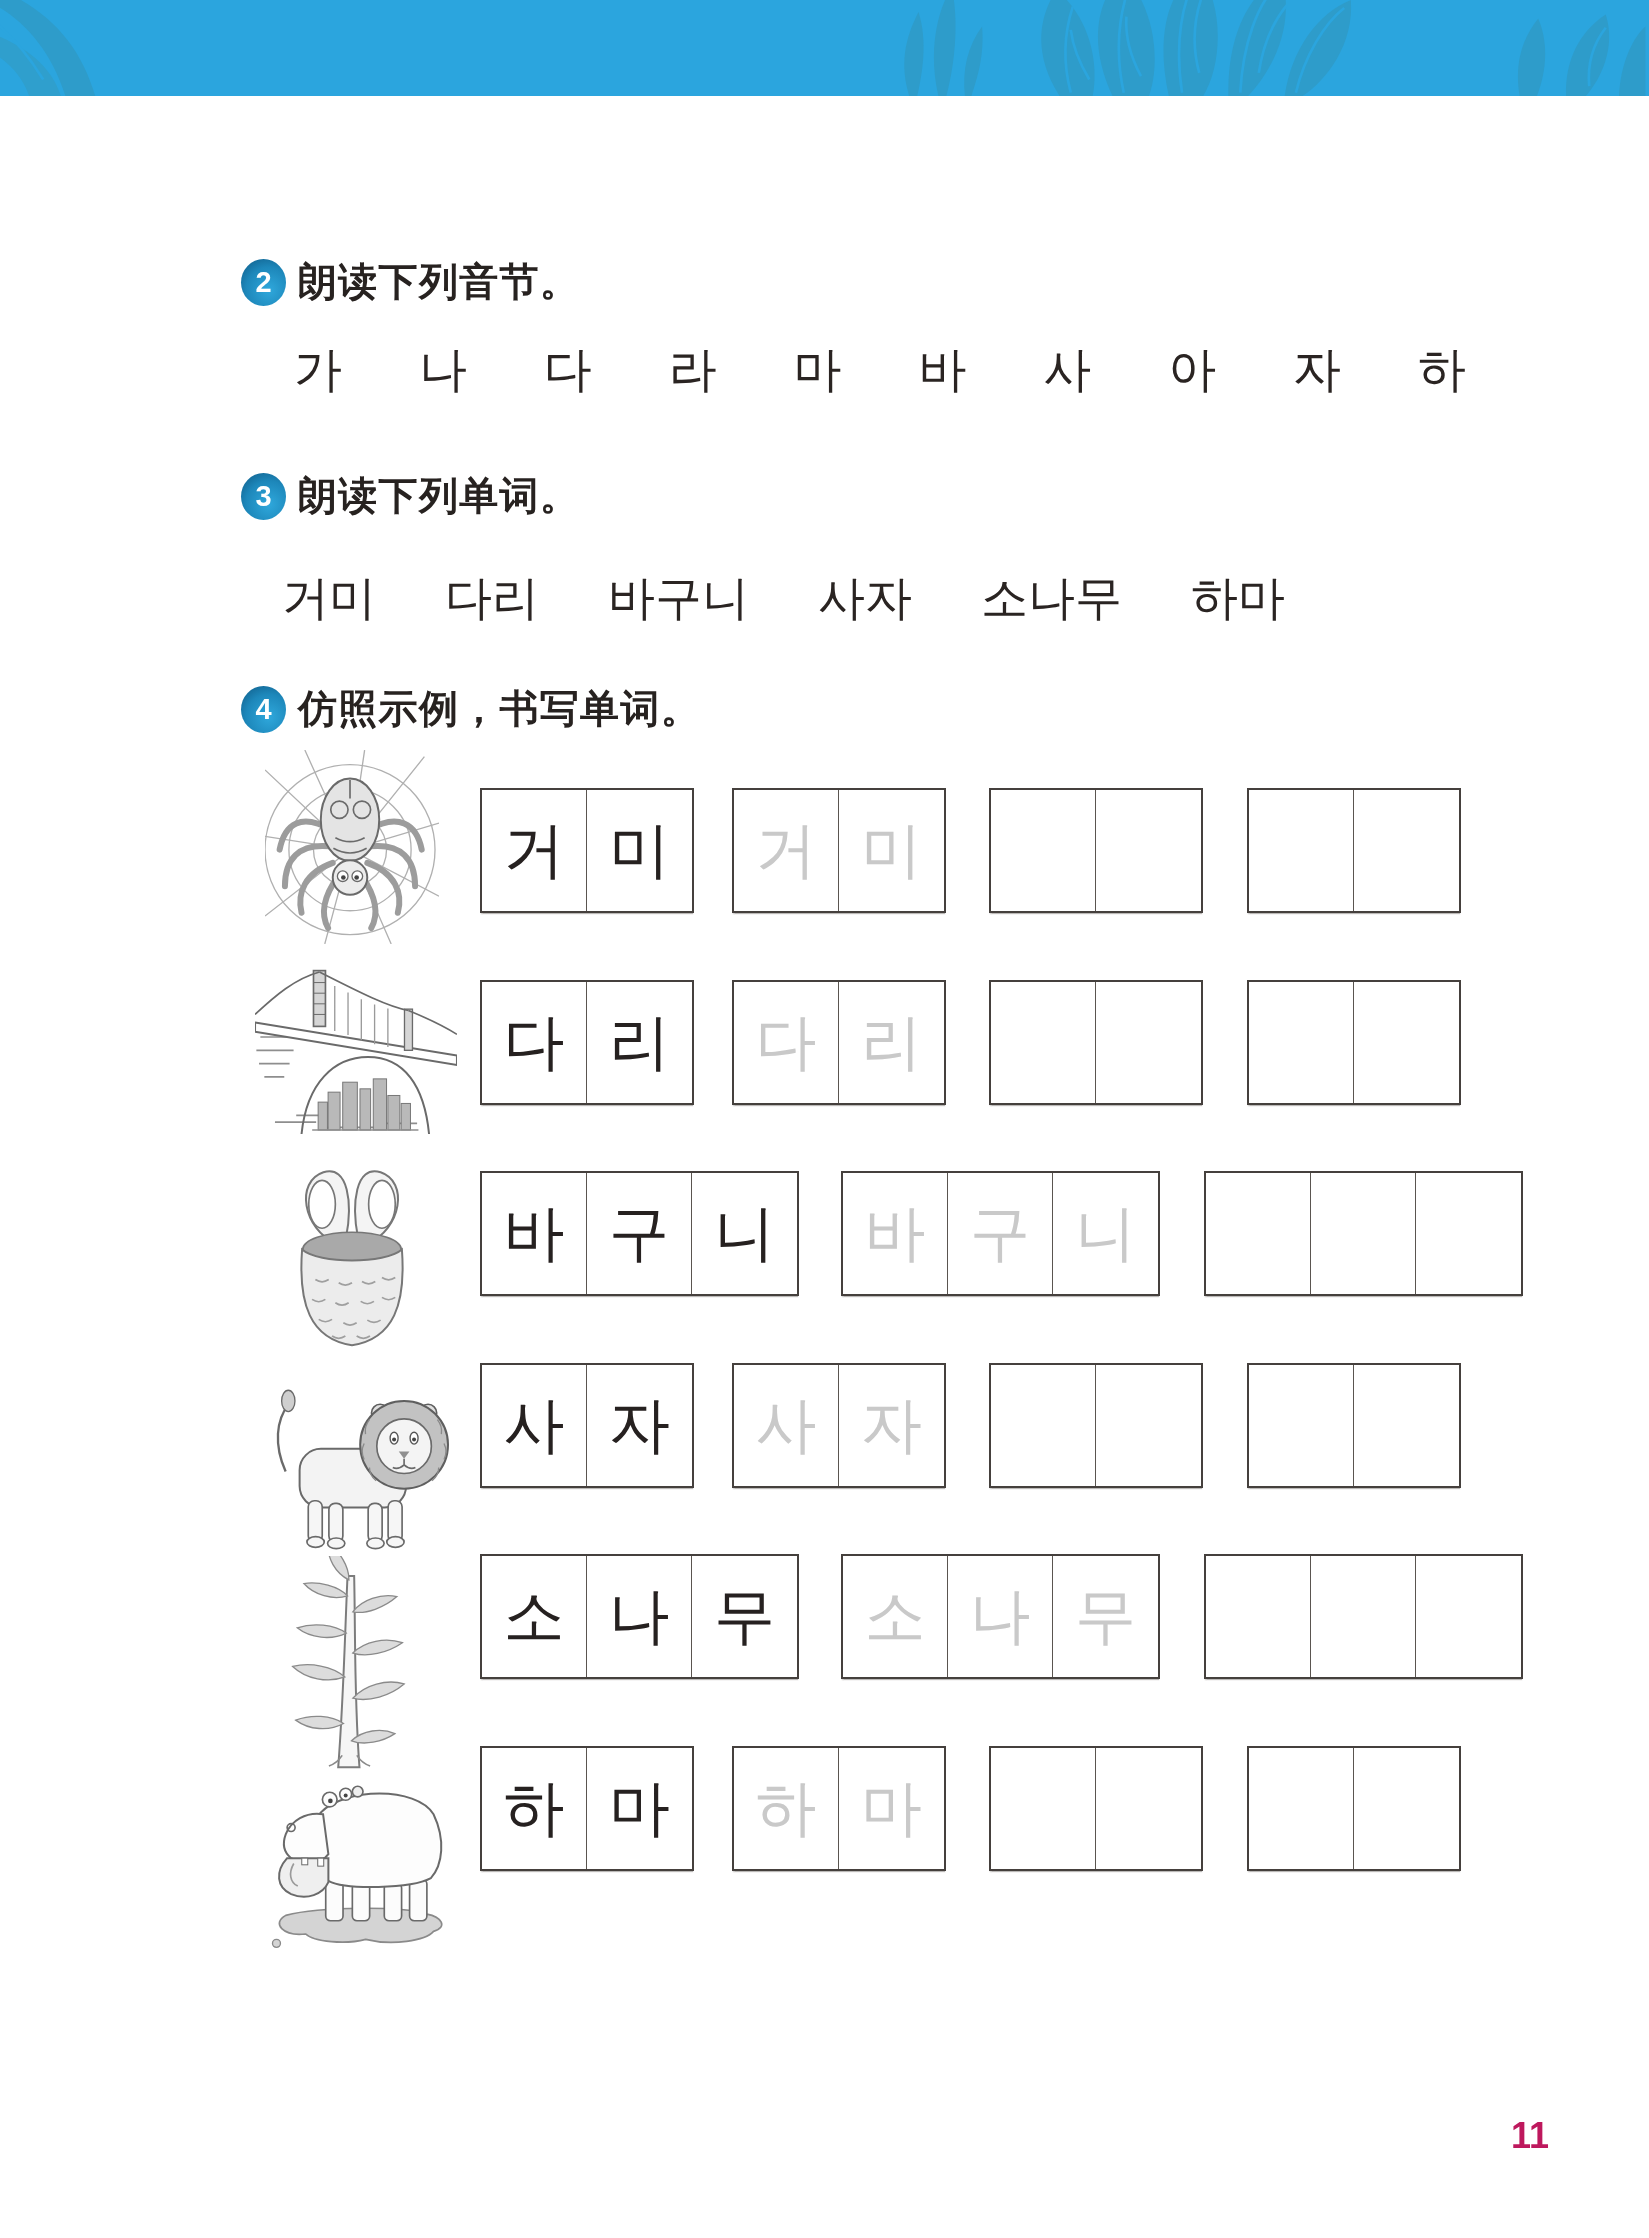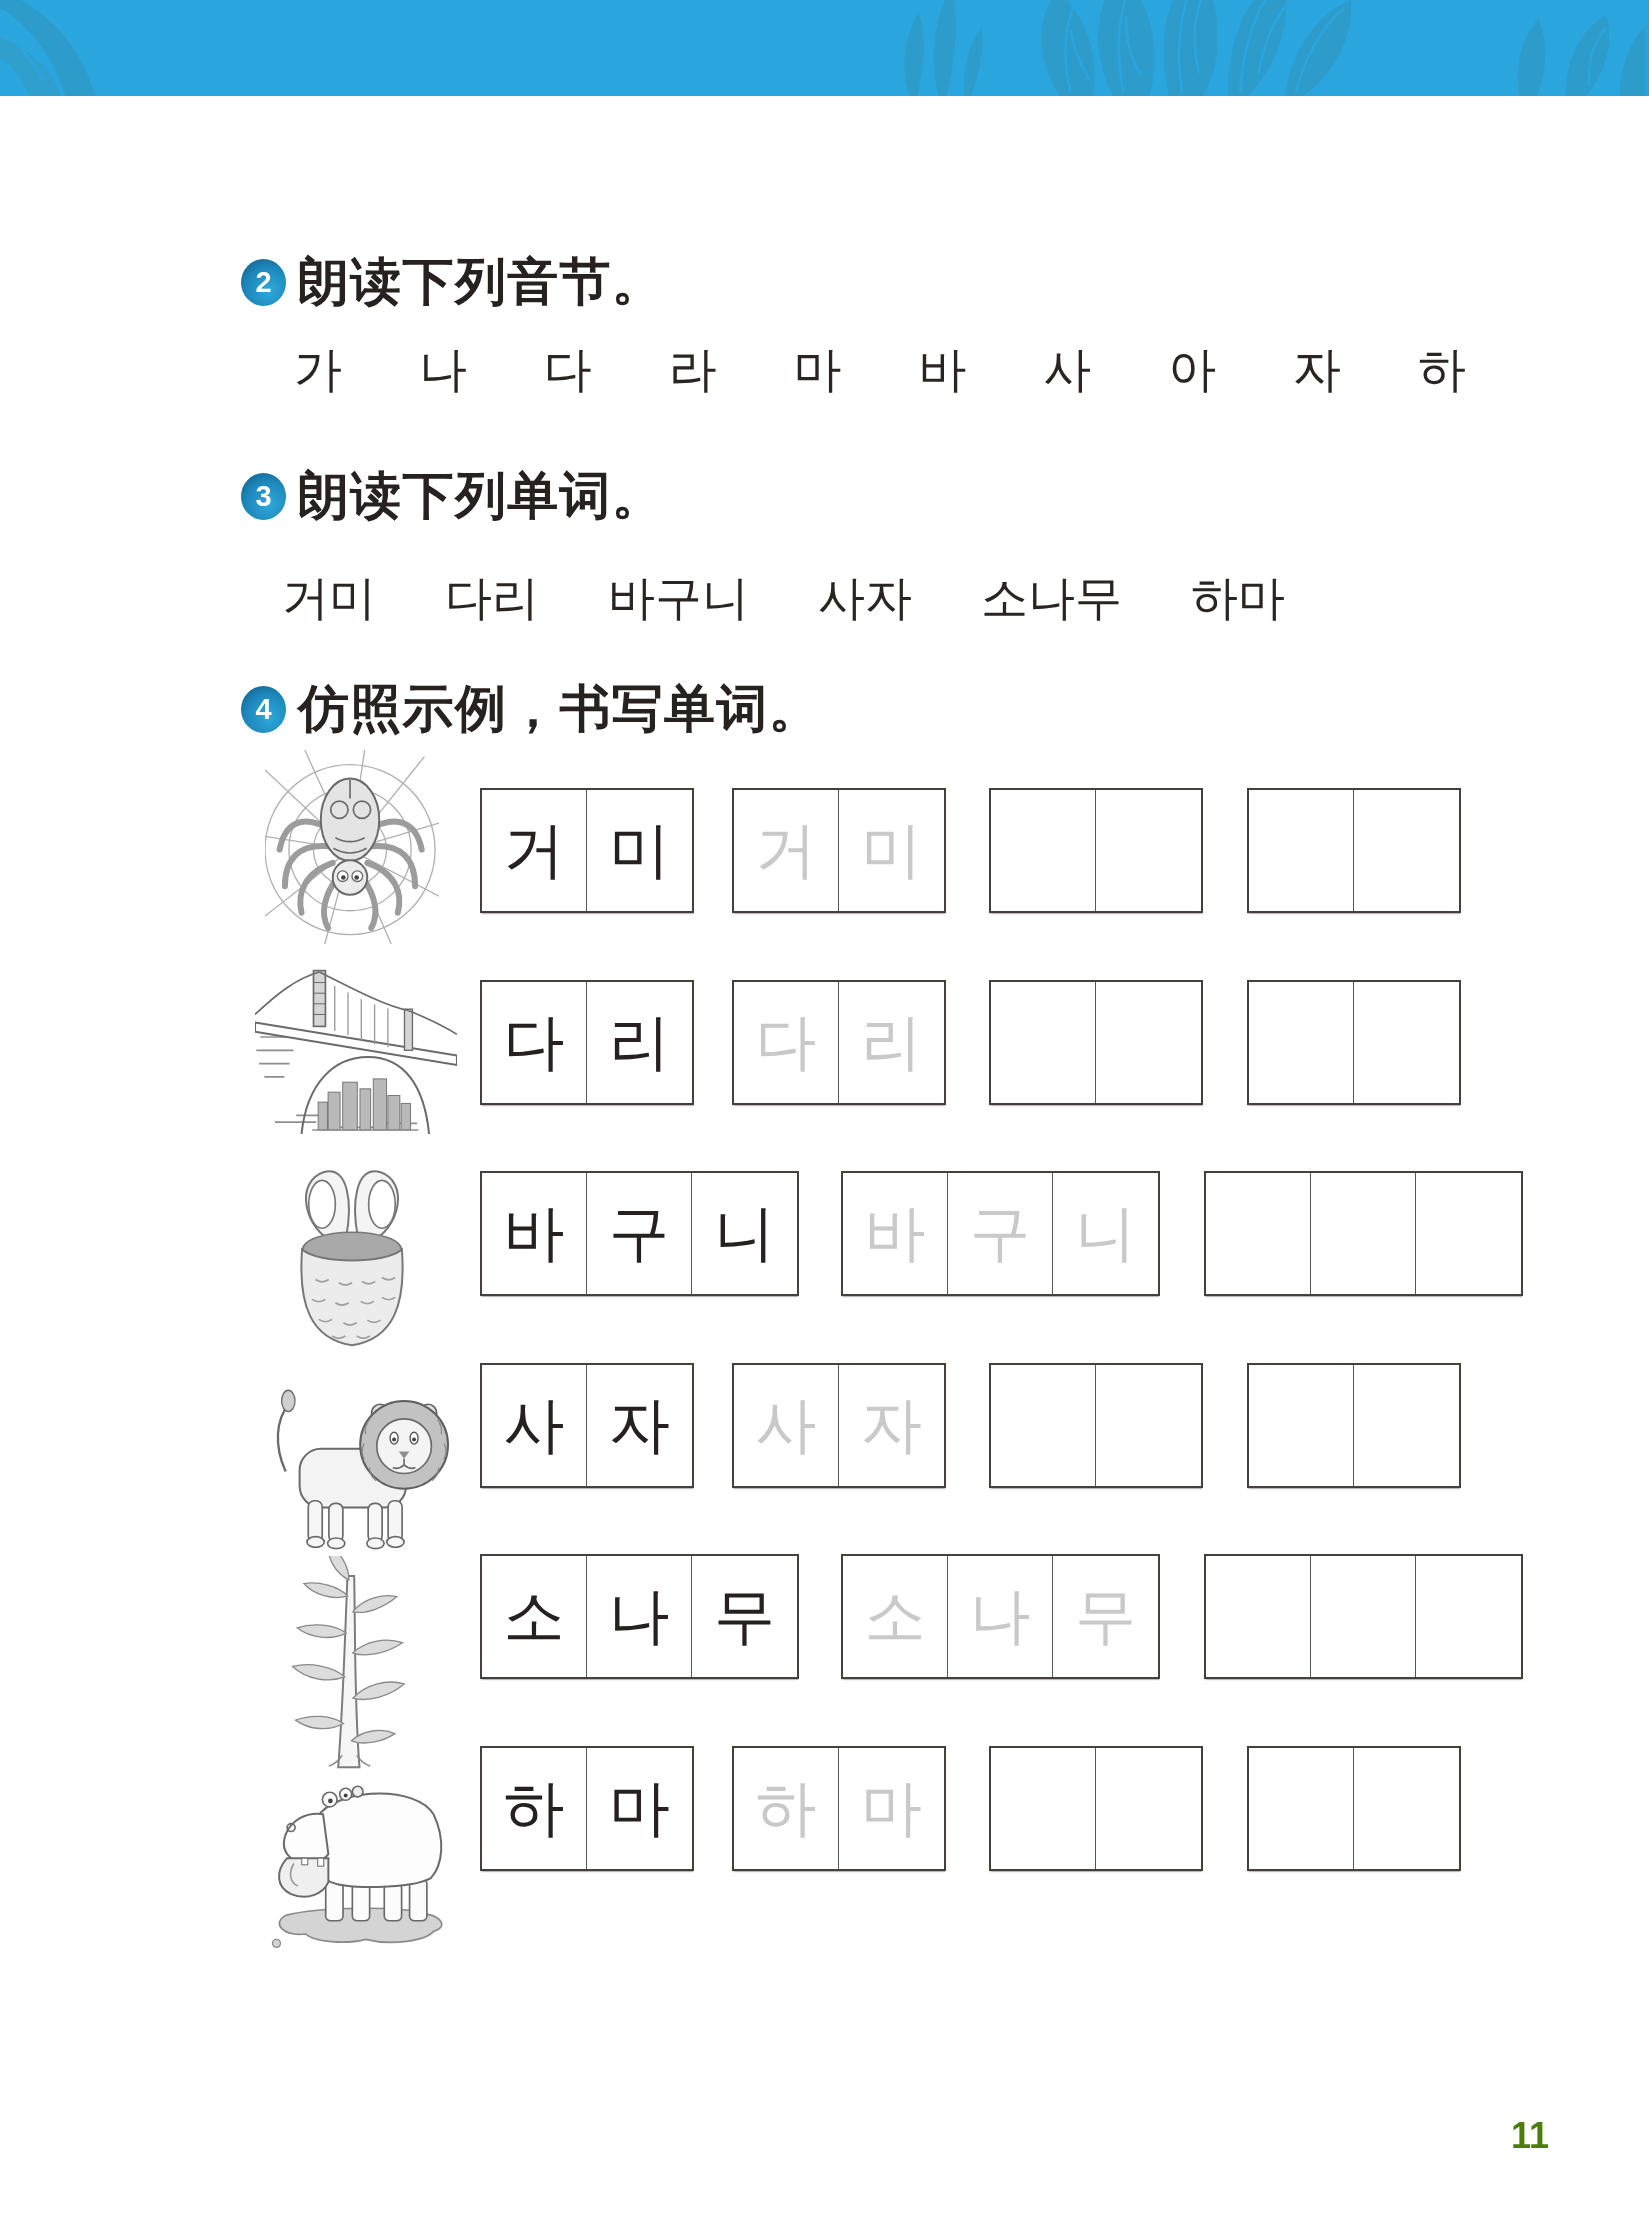--- a/index.html
+++ b/index.html
@@ -13,7 +13,7 @@
          background:radial-gradient(circle at 62% 66%, #2fa8dc 0%, #1d87ba 55%, #0e5681 100%);
          color:#ffffff;font-size:29px;font-weight:bold;display:flex;align-items:center;justify-content:center;
          flex:0 0 auto;}
-  .heading-title{margin-left:12px;font-size:51px;font-weight:bold;color:#272220;letter-spacing:1.3px;white-space:nowrap;}
+  .heading-title{margin-left:12px;font-size:39px;font-weight:bold;color:#272220;letter-spacing:1.3px;white-space:nowrap;}
   
   .syllable-row{position:absolute;left:294px;top:333px;width:1172px;height:73px;
                 display:flex;justify-content:space-between;align-items:center;

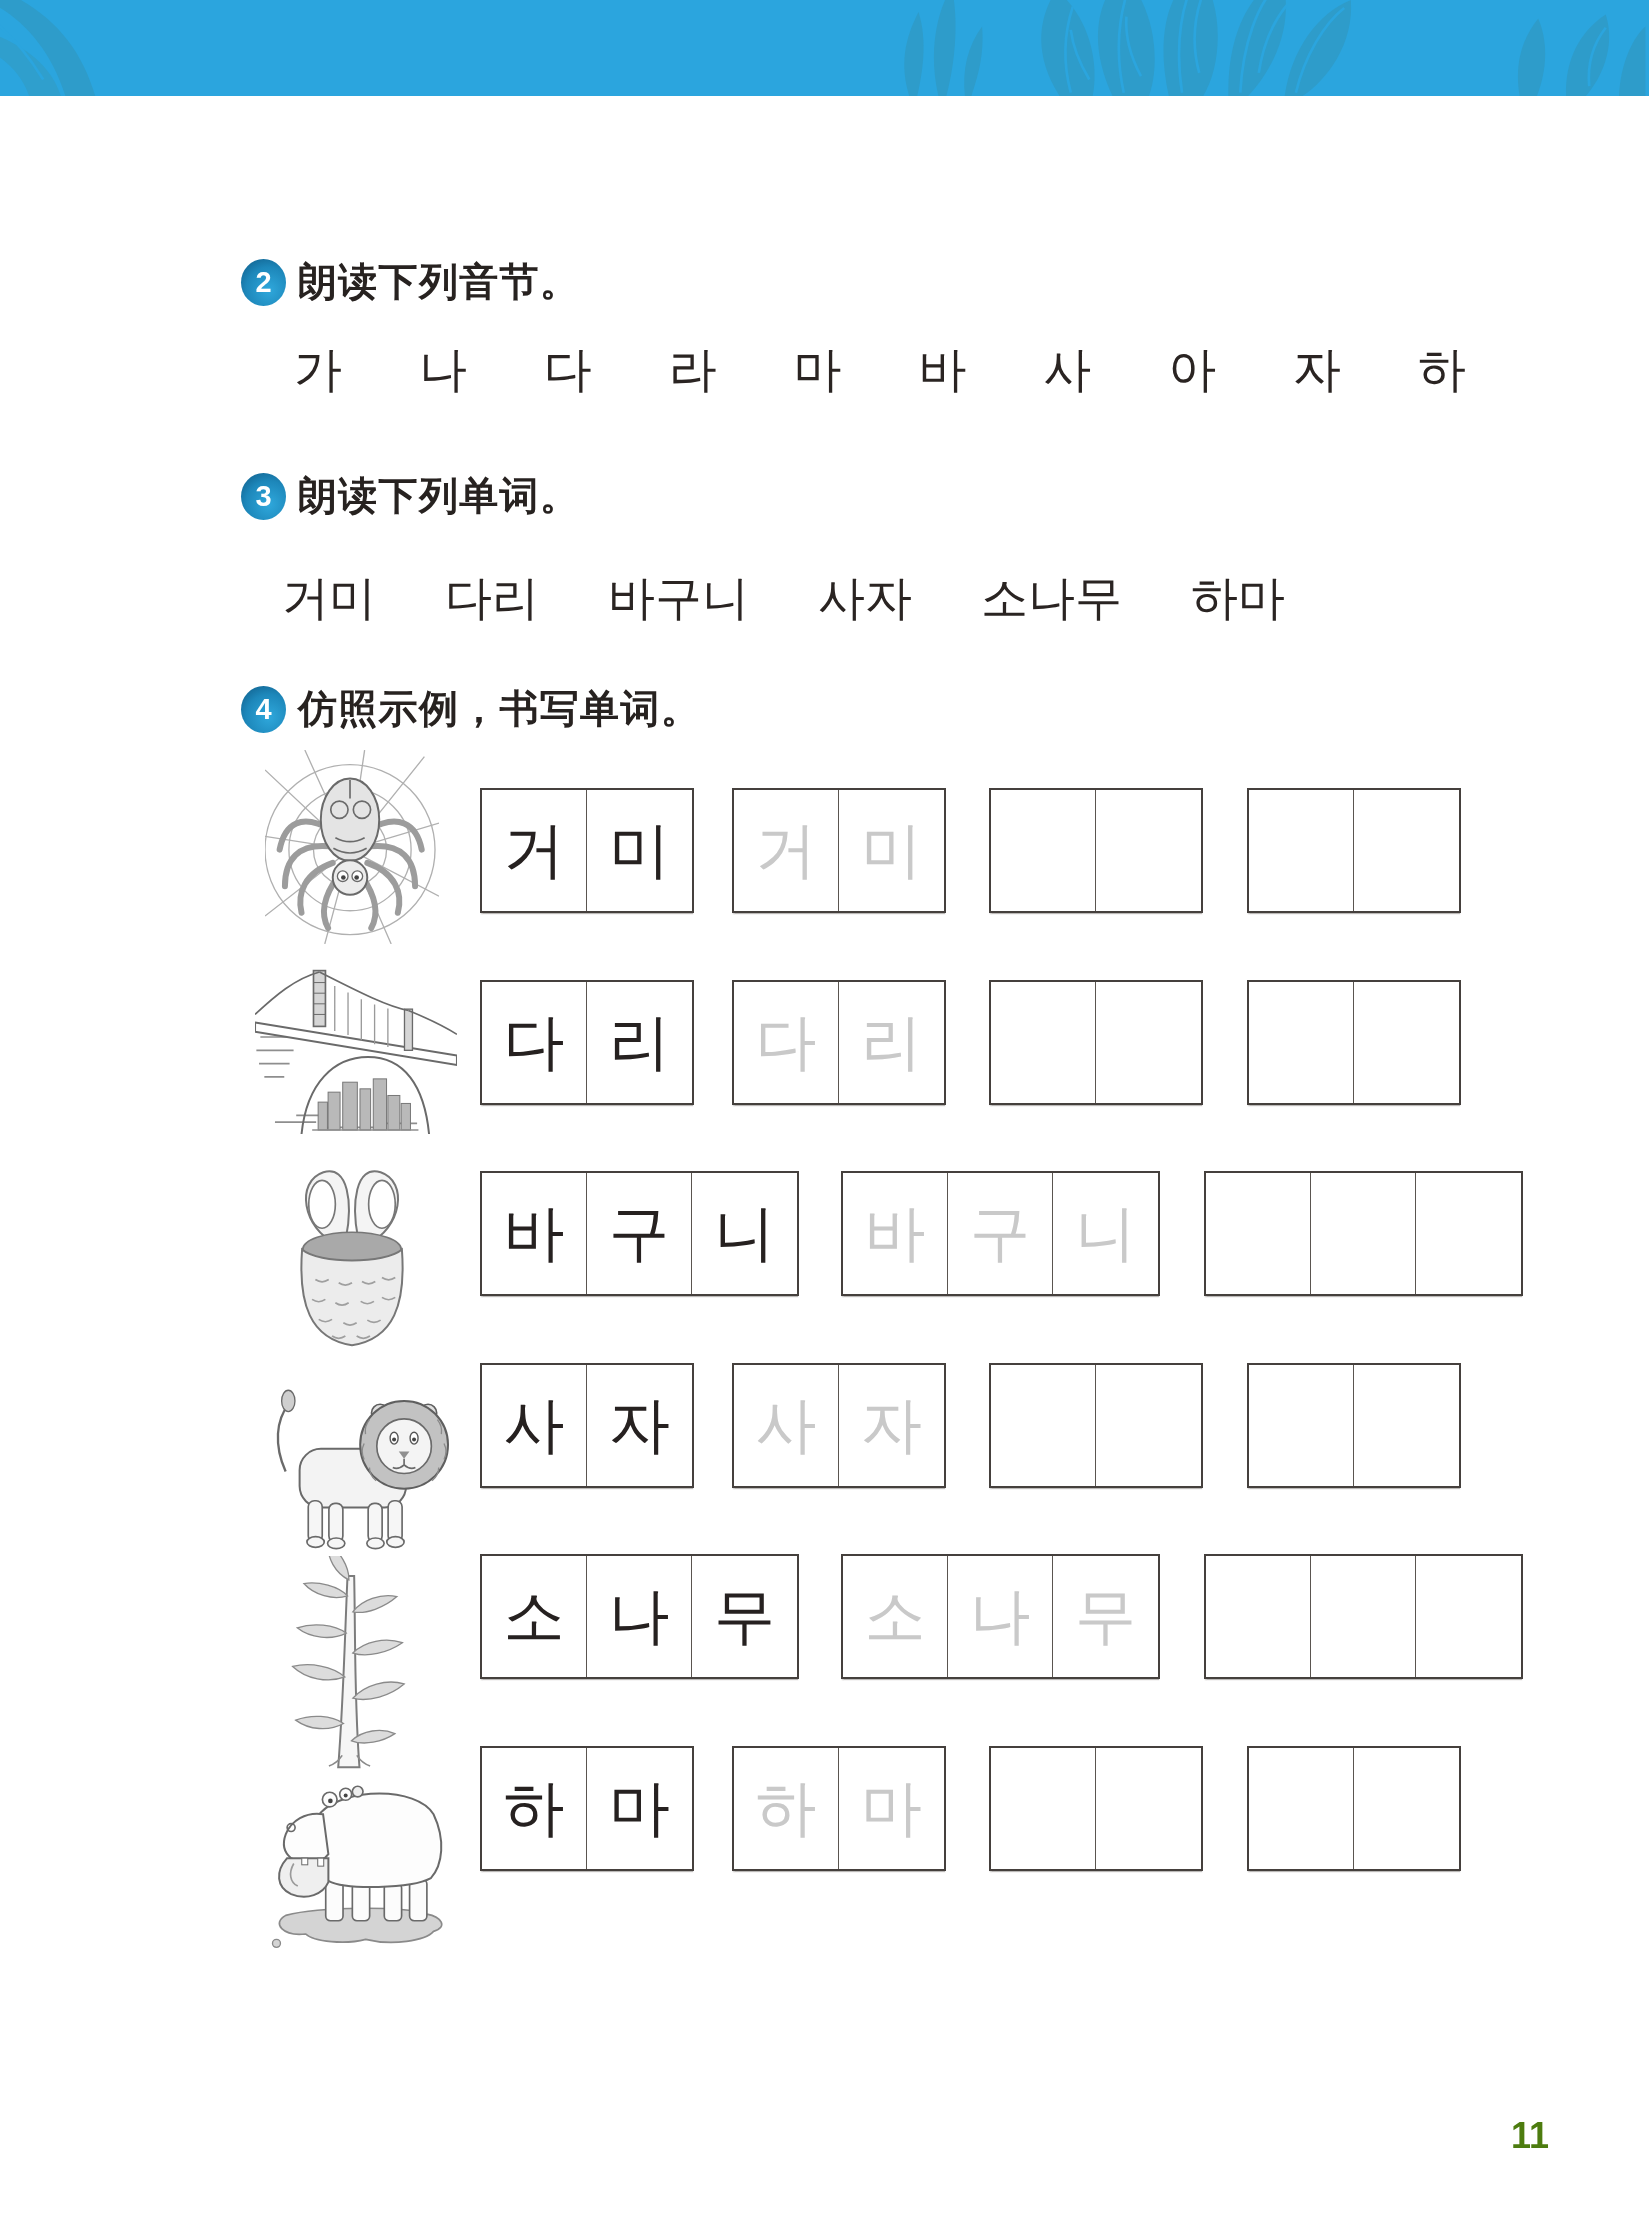--- a/index.html
+++ b/index.html
@@ -30,7 +30,7 @@
   .cell:last-child{border-right:none;}
   .cellgroup.trace .cell{color:#c9c9c9;}
   .illus{position:absolute;}
-  .page-number{position:absolute;left:1511px;top:2115px;font-size:36px;font-weight:bold;color:#4d7c0f;}
+  .page-number{position:absolute;left:1511px;top:2115px;font-size:36px;font-weight:bold;color:#be185d;}
 </style>
 </head>
 <body>

